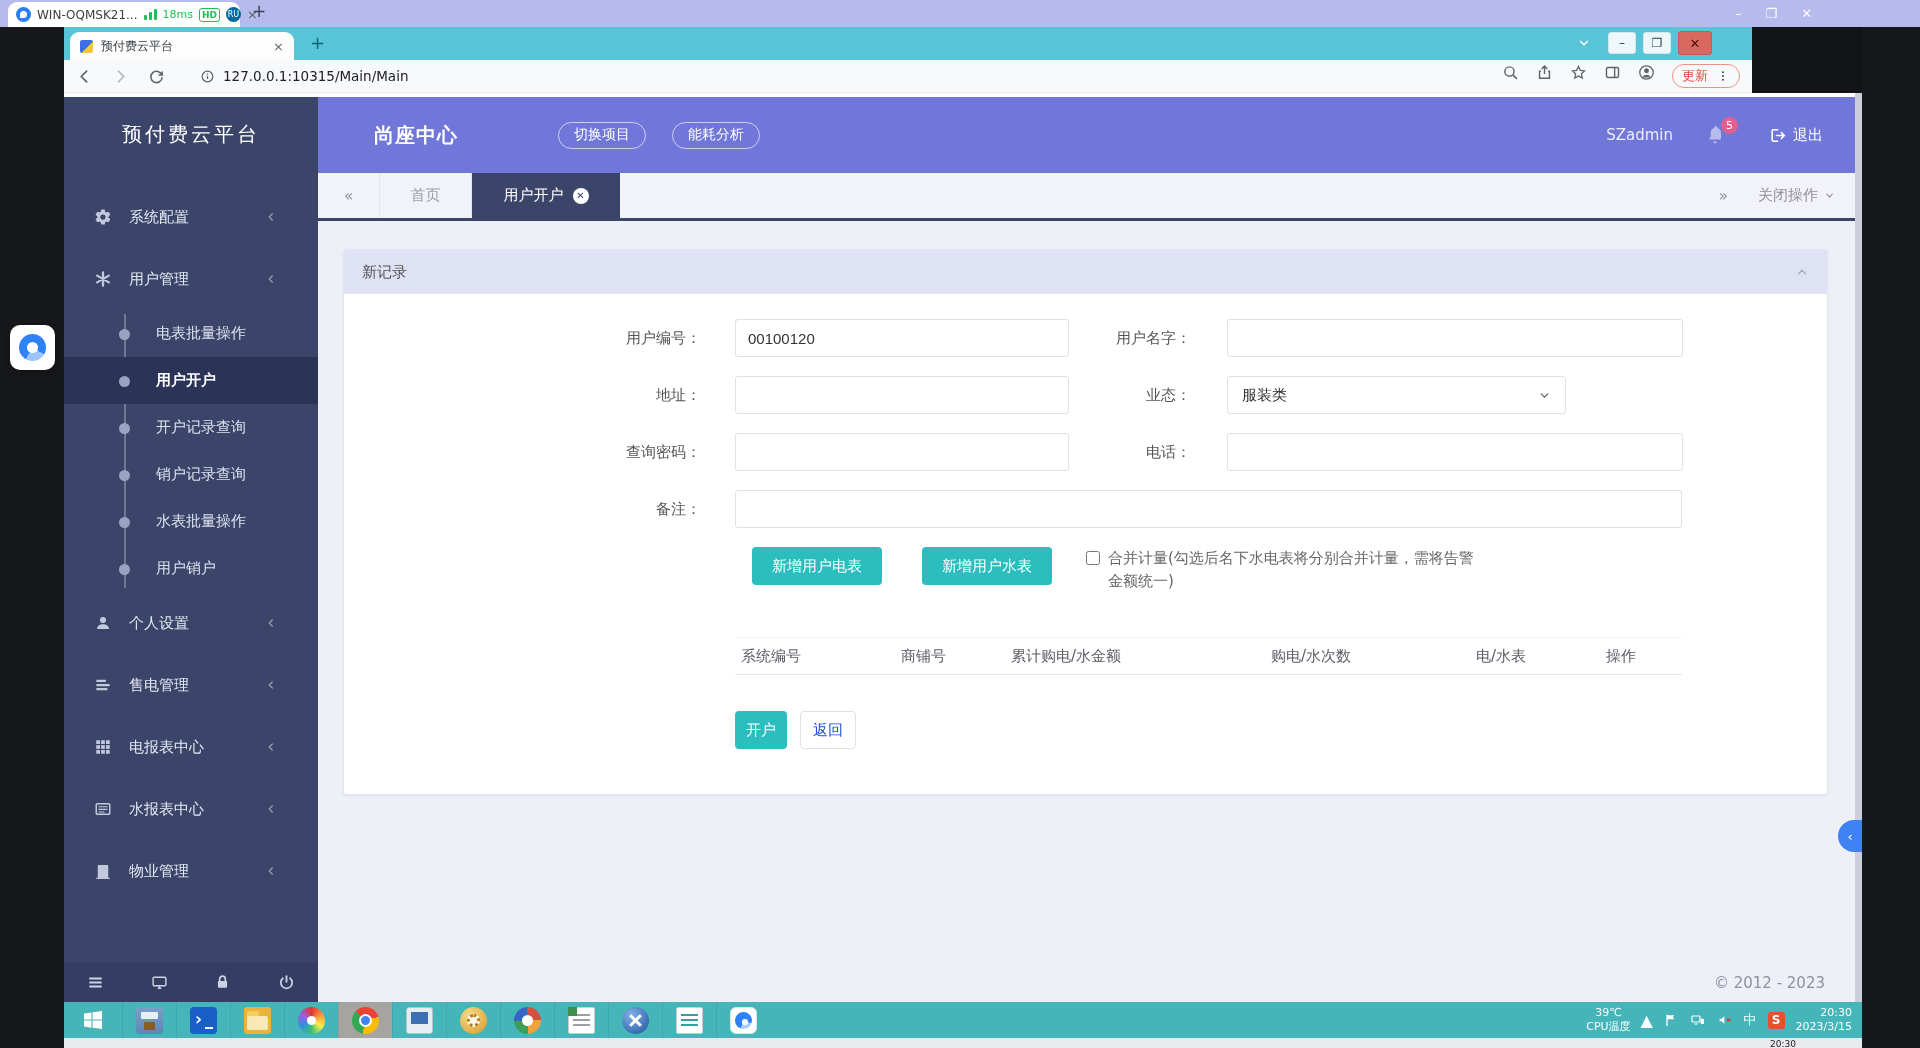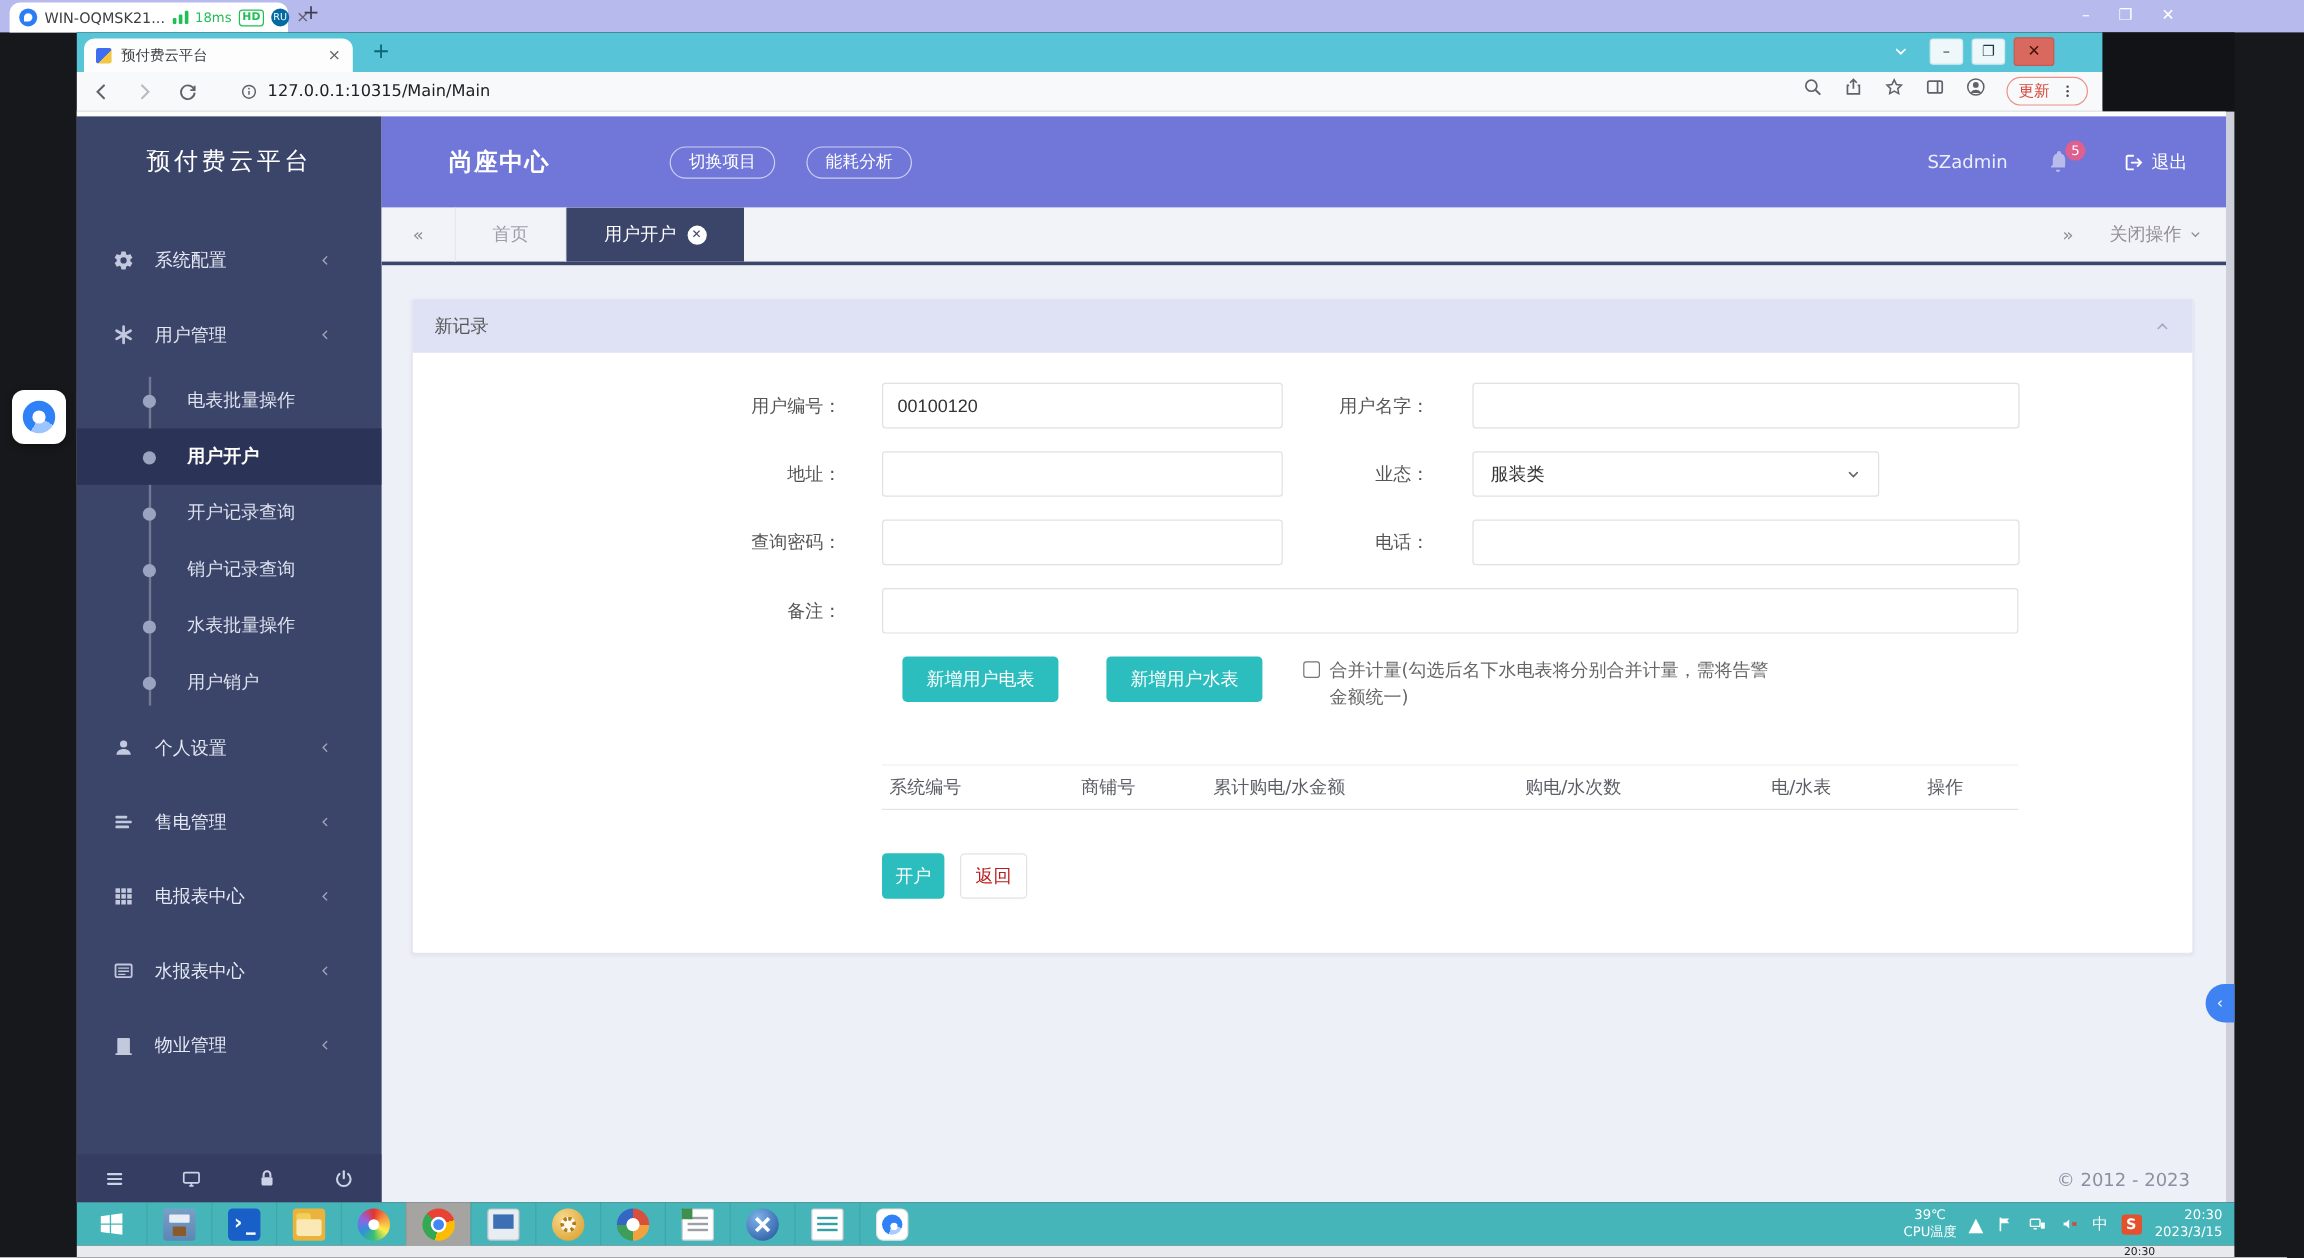--- a/index.html
+++ b/index.html
@@ -115,7 +115,7 @@
   .thead{display:flex;margin:30px 0 0 391px;width:947px;height:38px;align-items:center;border-top:1px solid #f1f1f4;border-bottom:1px solid #e3e3e8;font-size:15px;color:#5c5e66}
   .actrow{display:flex;gap:13px;margin:36px 0 0 391px}
   .b-open{width:52px}
-  .b-back{width:56px;height:38px;background:#fff;border:1px solid #e2e2e6;border-radius:4px;color:#b91c1c;font-size:15px;display:flex;align-items:center;justify-content:center}
+  .b-back{width:56px;height:38px;background:#fff;border:1px solid #e2e2e6;border-radius:4px;color:#1d4ed8;font-size:15px;display:flex;align-items:center;justify-content:center}
   .footer{position:absolute;right:30px;bottom:10px;color:#8b90a0;font-size:15px}
   .scrollcol{position:absolute;right:0;top:66px;width:7px;height:909px;background:#cdd0da}
 

